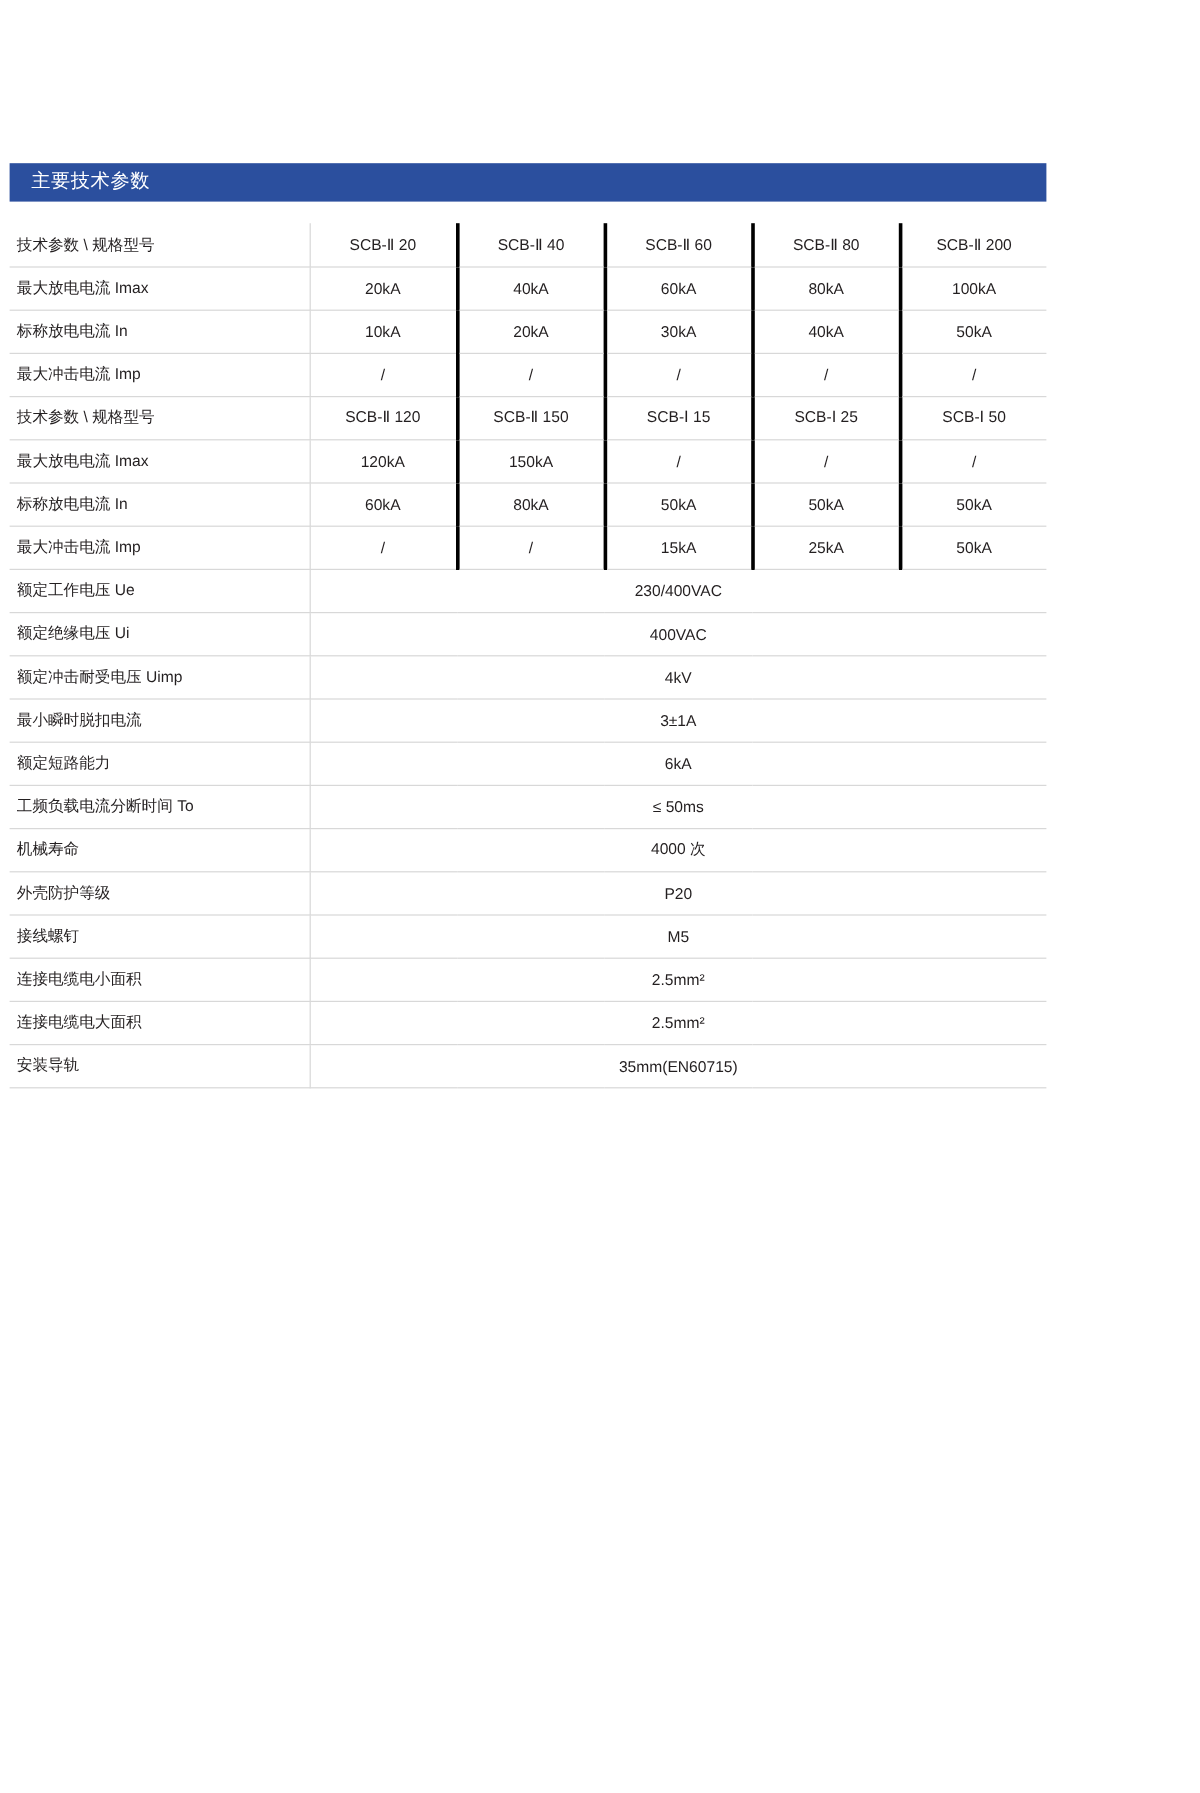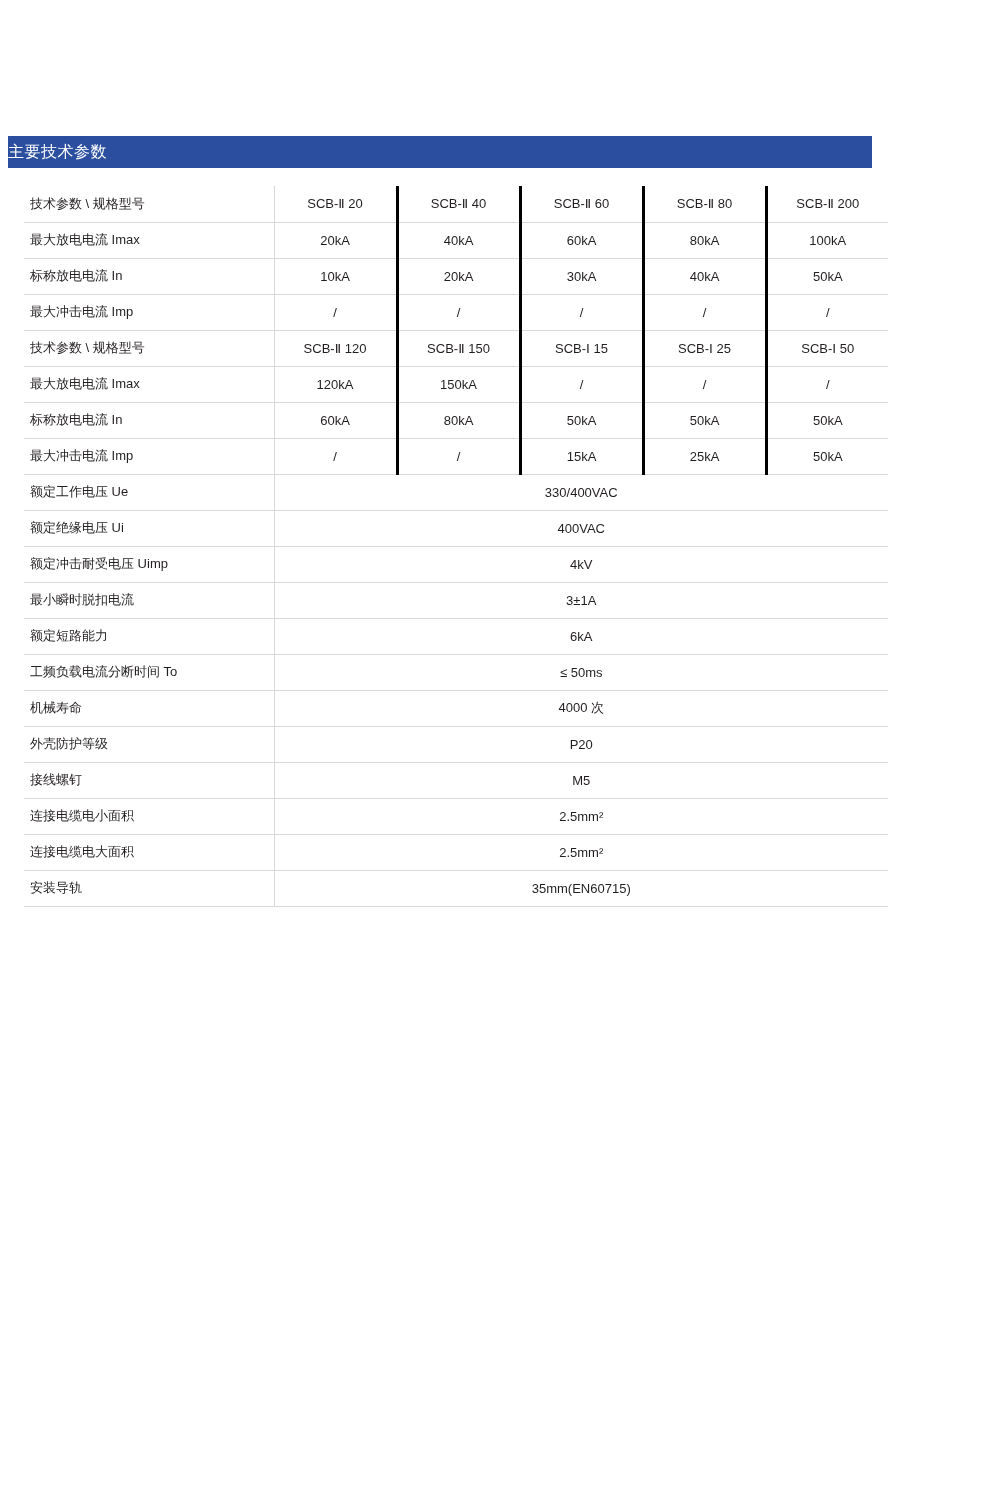--- a/index.html
+++ b/index.html
@@ -32,9 +32,10 @@
     color: #ffffff;
     font-size: 16px;
     line-height: 32px;
-    padding-left: 0;
+    padding-left: 18px;
     box-sizing: border-box;
     letter-spacing: 0.5px;
+    font-family: Liberation Mono, monospace;
   }
   table.spec {
     position: absolute;

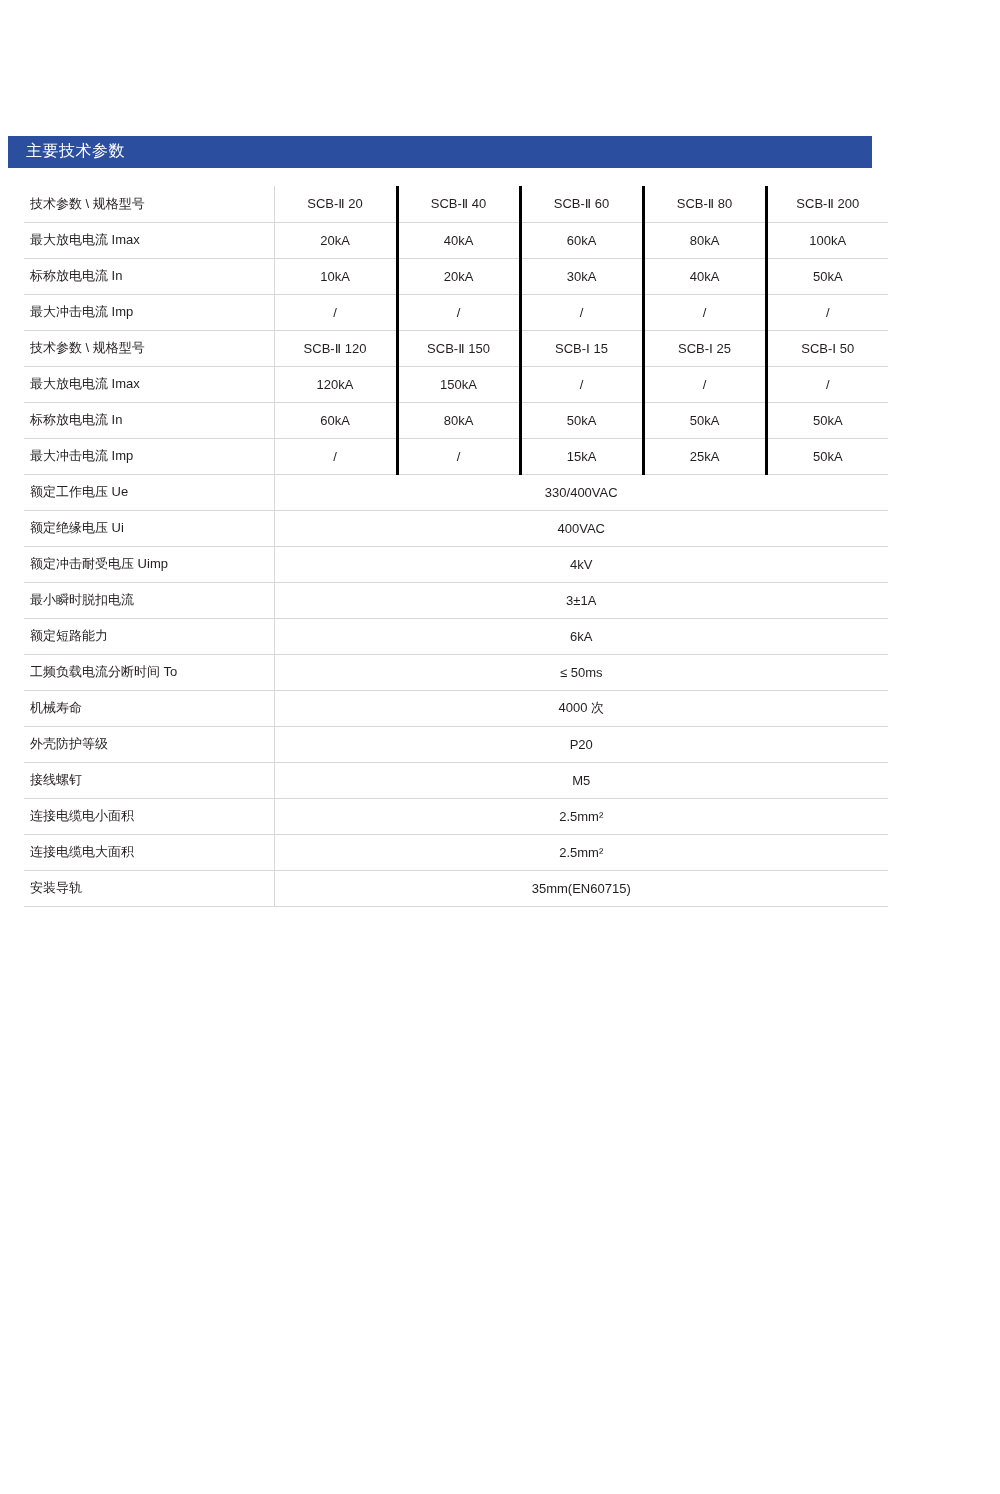--- a/index.html
+++ b/index.html
@@ -45,7 +45,6 @@
     border-collapse: collapse;
     font-size: 13px;
     table-layout: fixed;
-    margin-left: 16px;
   }
   table.spec td {
     border-bottom: 1px solid #d8d8d8;

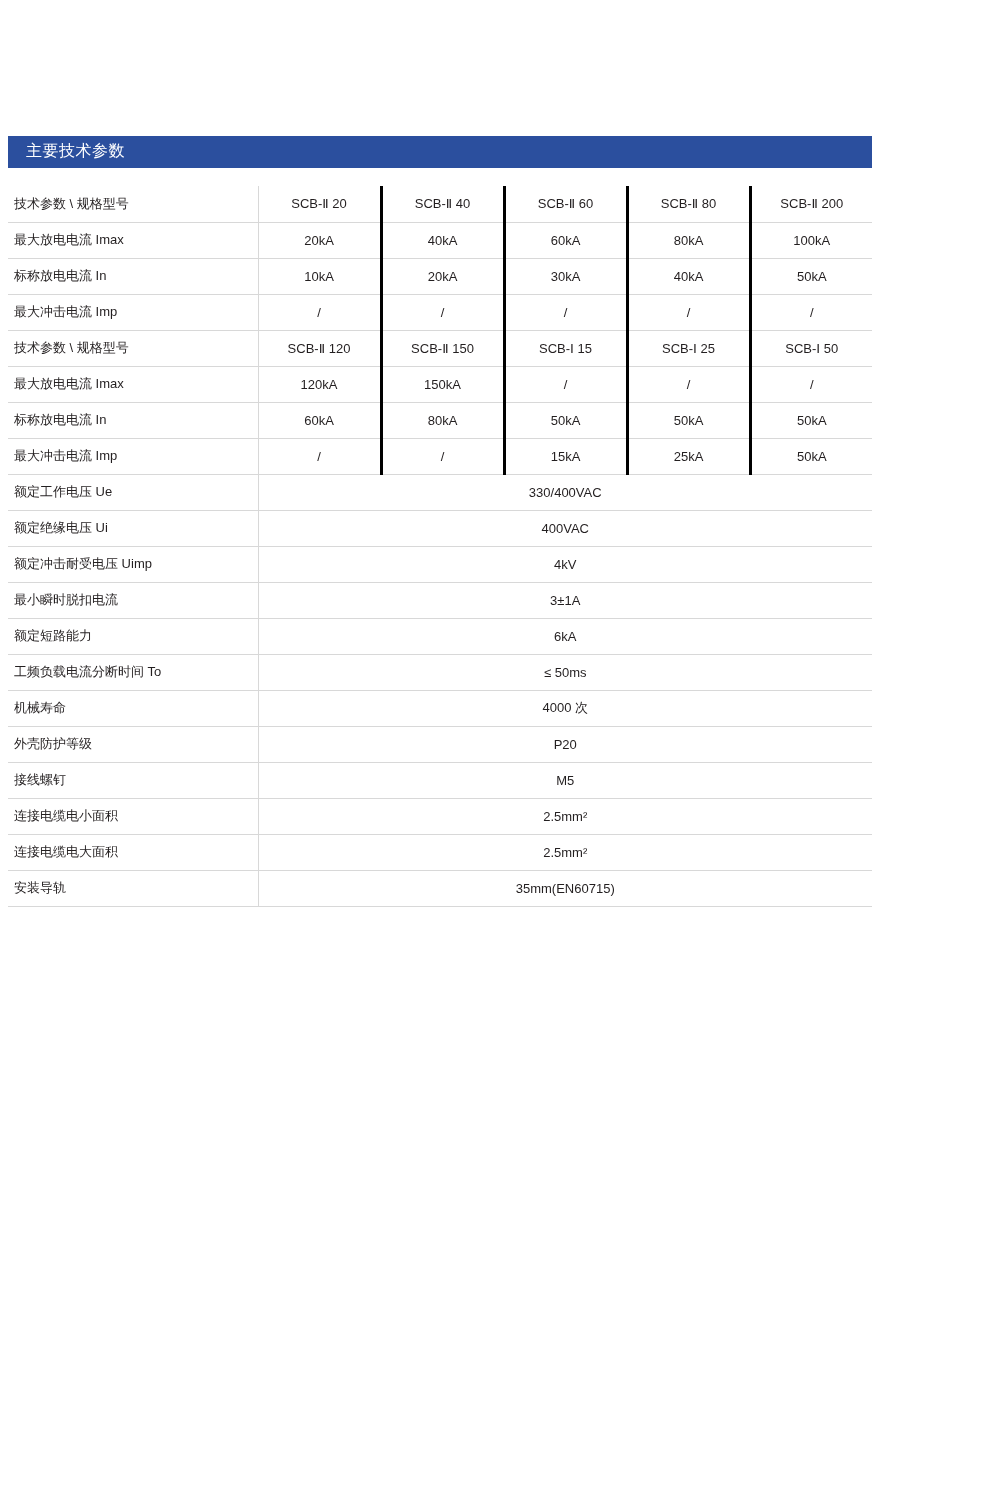--- a/index.html
+++ b/index.html
@@ -164,7 +164,7 @@
 
       <tr>
         <td class="label">额定工作电压 Ue</td>
-        <td class="span" colspan="5">330/400VAC</td>
+        <td class="span" colspan="5">230/400VAC</td>
       </tr>
       <tr>
         <td class="label">额定绝缘电压 Ui</td>

